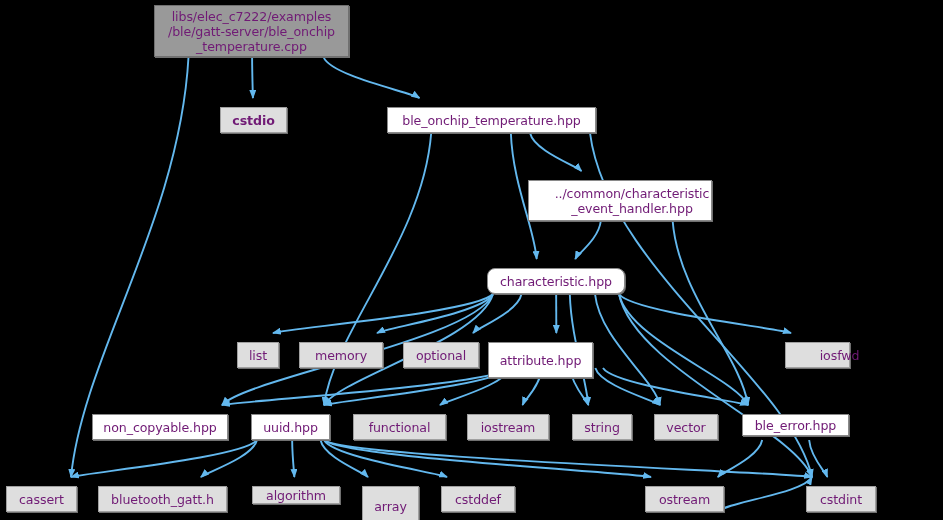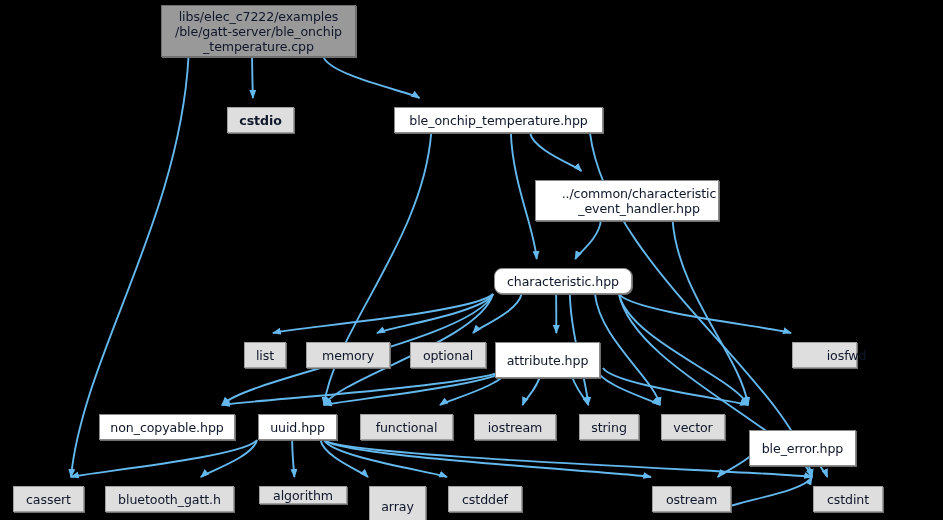--- a/index.html
+++ b/index.html
@@ -33,14 +33,13 @@
     align-items: center;
     justify-content: center;
     text-align: center;
-    color: #0f172a;
+    color: #701a75;
     font-size: 12.6px;
     line-height: 15px;
     letter-spacing: -0.1px;
     white-space: pre-line;
     border: 1px solid #808080;
     box-shadow: 1px 1px 0 0 #707070;
-    margin-left: 7px;
   }
   .node.lib {
     background: #dedede;

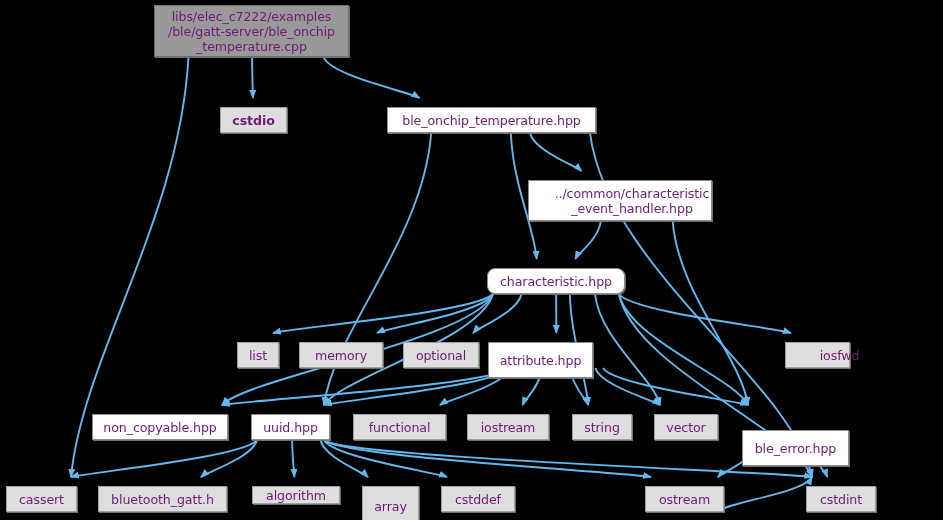--- a/index.html
+++ b/index.html
@@ -128,7 +128,7 @@
       <div class="node lib" style="left: 467px; top: 414px; width: 82px; height: 26px;"><span>iostream</span></div>
       <div class="node lib" style="left: 572px; top: 414px; width: 60px; height: 26px;"><span>string</span></div>
       <div class="node lib" style="left: 654px; top: 414px; width: 64px; height: 26px;"><span>vector</span></div>
-      <div class="node hdr" style="left: 742px; top: 430px; width: 107px; height: 36px;"><span>ble_error.hpp</span></div>
+      <div class="node hdr" style="left: 742px; top: 414px; width: 107px; height: 22px;"><span>ble_error.hpp</span></div>
       <div class="node lib" style="left: 6px; top: 486px; width: 71px; height: 26px;"><span>cassert</span></div>
       <div class="node lib" style="left: 98px; top: 486px; width: 129px; height: 26px;"><span>bluetooth_gatt.h</span></div>
       <div class="node lib" style="left: 252px; top: 486px; width: 88px; height: 18px;"><span>algorithm</span></div>

